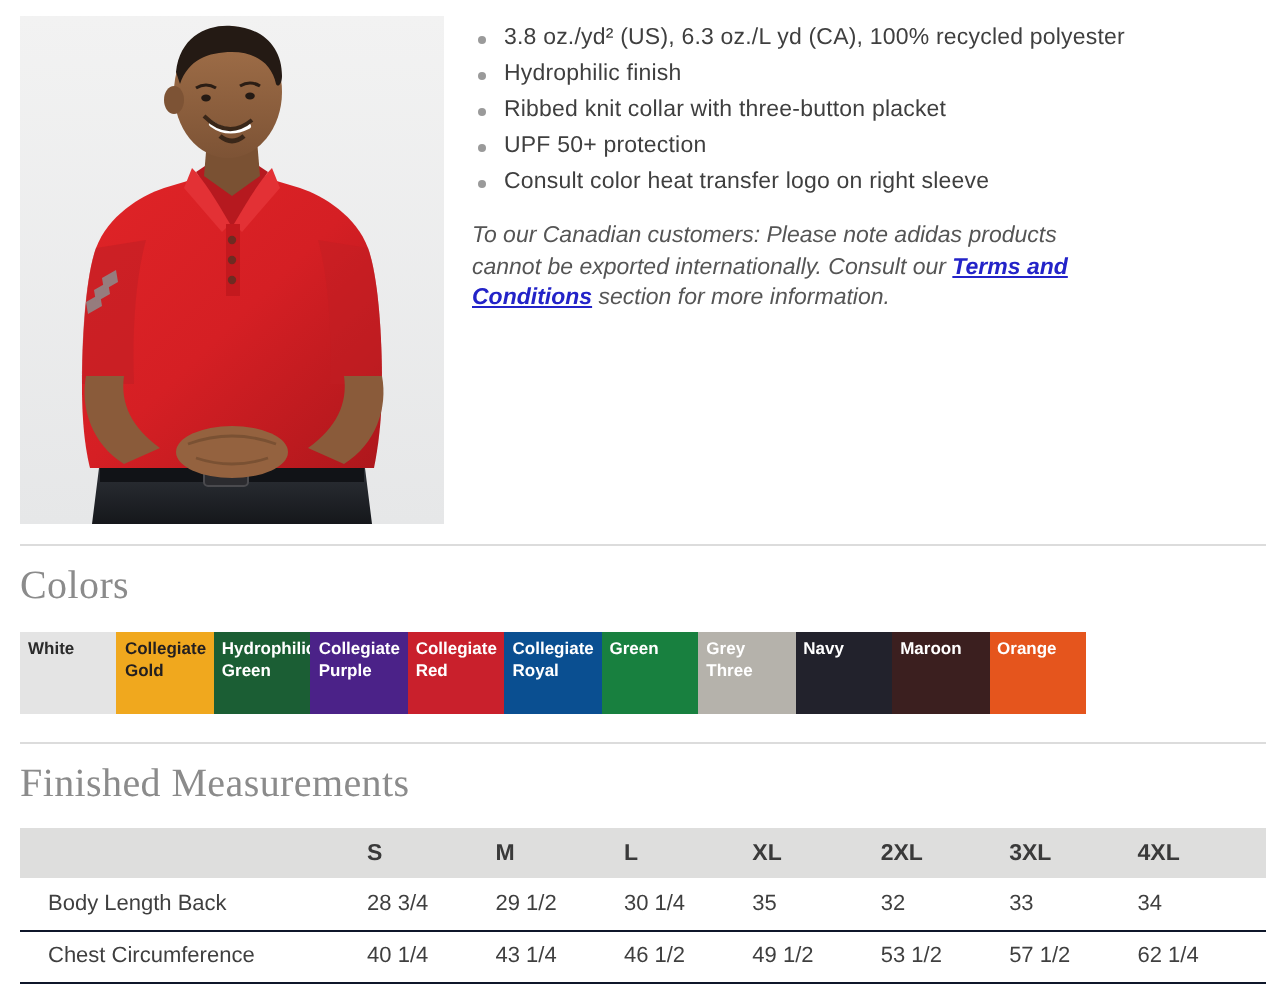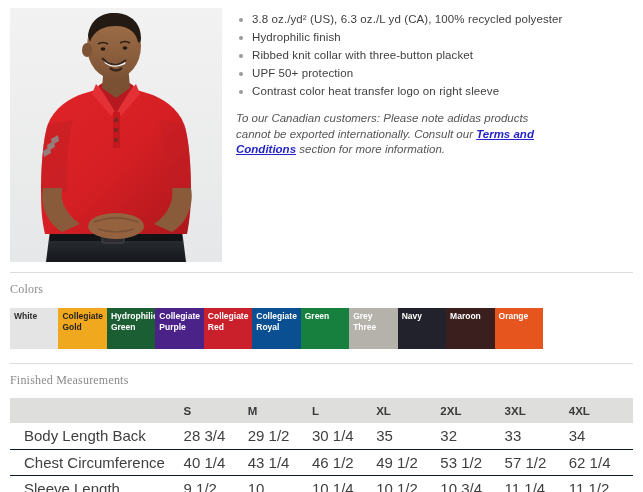--- a/index.html
+++ b/index.html
@@ -224,7 +224,7 @@
         <li>Hydrophilic finish</li>
         <li>Ribbed knit collar with three-button placket</li>
         <li>UPF 50+ protection</li>
-        <li>Contrast color heat transfer logo on right sleeve</li>
+        <li>Consult color heat transfer logo on right sleeve</li>
       </ul>
 
       <p class="note"><span>To our Canadian customers: Please note adidas products cannot be exported internationally. Consult our </span><a href="#">Terms and Conditions</a><span> section for more information.</span></p>

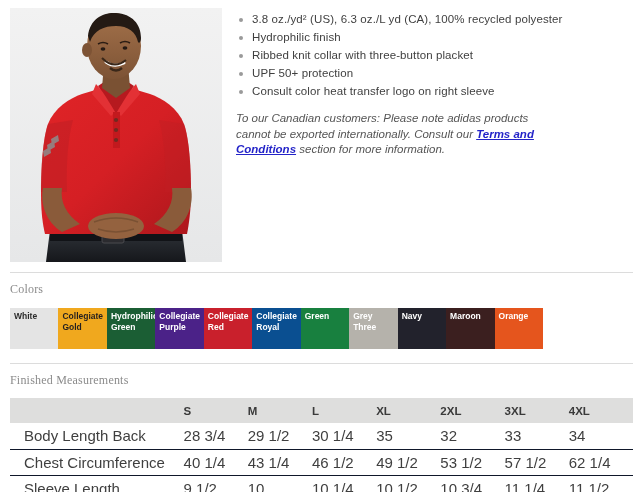--- a/index.html
+++ b/index.html
@@ -74,7 +74,7 @@
   }
   .section-title {
     font-family: "Liberation Serif", serif;
-    font-size: 12px;
+    font-size: 20px;
     color: #8b8b8b;
     font-weight: normal;
     margin: 9px 0 0 10px;

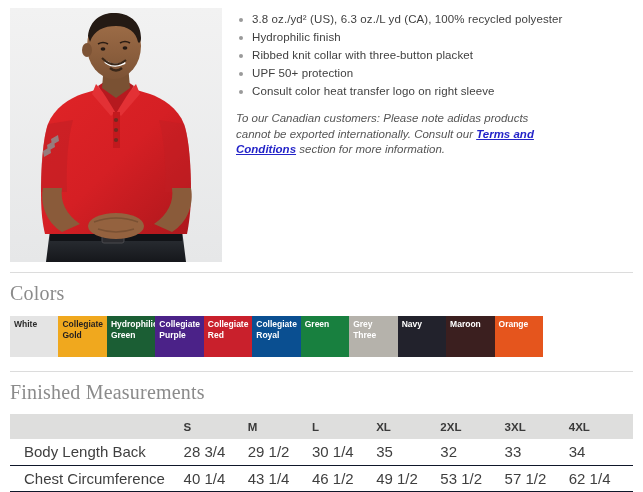--- a/index.html
+++ b/index.html
@@ -113,7 +113,7 @@
   }
   .meas-table th, .meas-table td {
     text-align: left;
-    font-size: 15px;
+    font-size: 11px;
     color: #3f3f3f;
     padding: 0;
     height: 26px;

